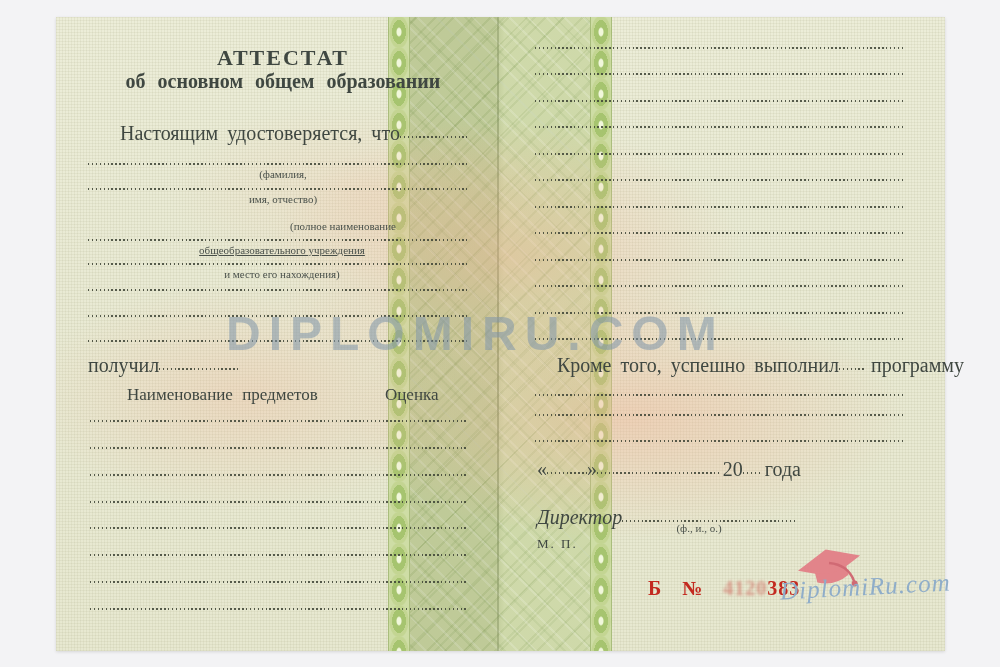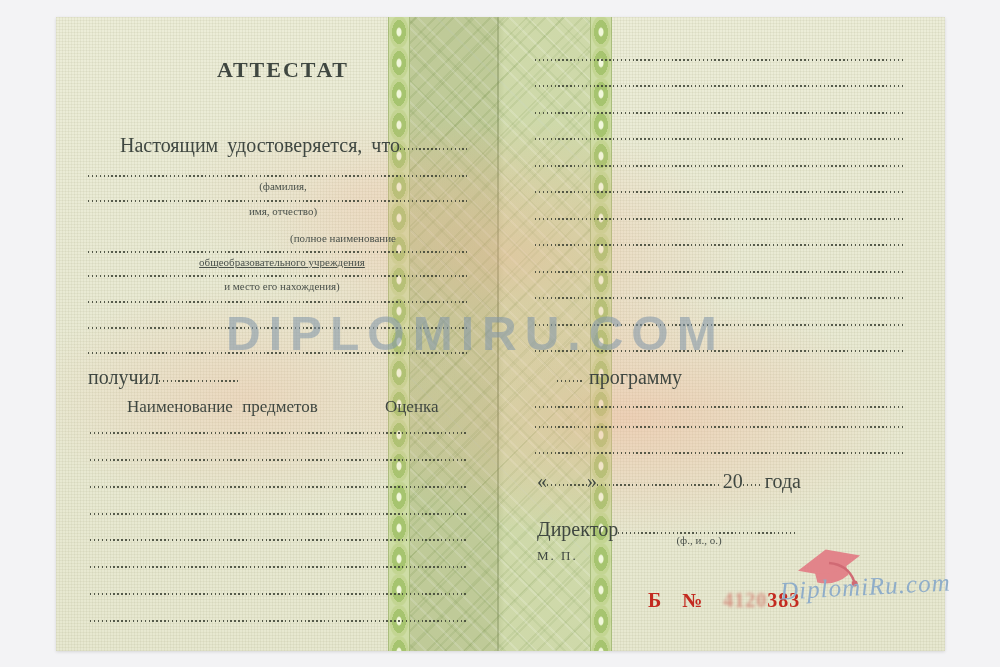--- a/index.html
+++ b/index.html
@@ -38,7 +38,7 @@
     radial-gradient(300px 160px at 190px 380px,rgba(242,178,148,.30),rgba(242,178,148,0) 72%),
     radial-gradient(260px 130px at 300px 175px,rgba(242,178,148,.18),rgba(242,178,148,0) 72%);}
   .content{position:absolute;inset:0;z-index:3;color:var(--ink,#3f4741);}
-  .content>div{position:absolute;margin-top:12px;}
+  .content>div{position:absolute;}
   .txt{font-size:20px;word-spacing:4px;white-space:nowrap;}
   .row{display:flex;align-items:baseline;height:19px;}
   .dots{flex:1;align-self:flex-end;height:2px;margin-bottom:3px;

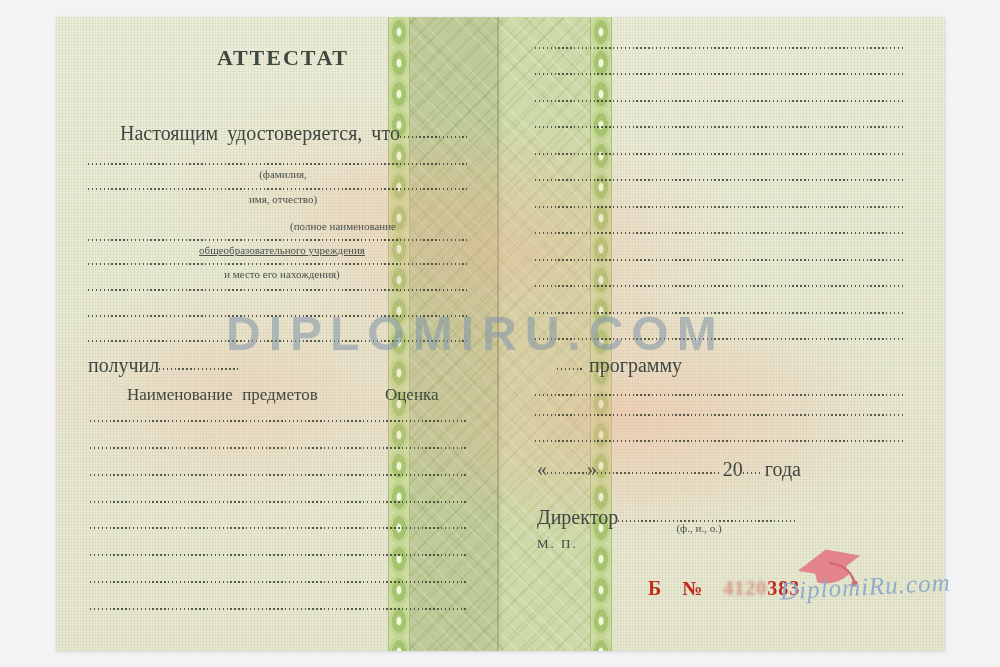--- a/index.html
+++ b/index.html
@@ -102,6 +102,7 @@
   <div class="content">
 
     <div class="t1">АТТЕСТАТ</div>
+    <div class="t2">об основном общем образовании</div>
 
     <div class="row row-certify txt">
       <span>Настоящим удостоверяется, что</span>

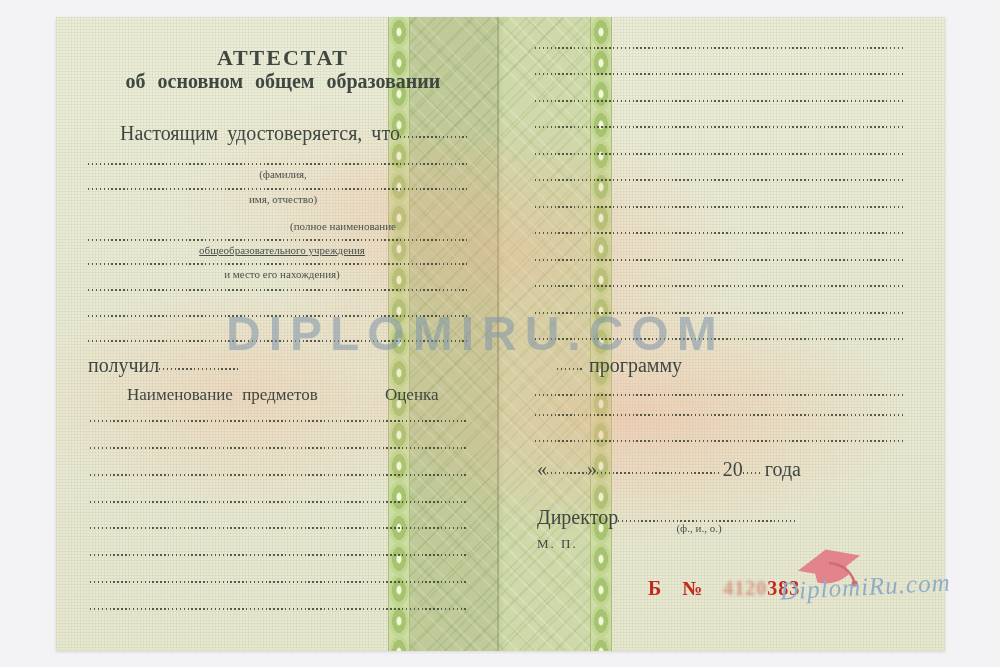--- a/index.html
+++ b/index.html
@@ -161,6 +161,7 @@
 
     <div class="row row-extra1 txt">
       <span class="indent"></span>
+      <span>Кроме того, успешно выполнил</span>
       <span class="dots w26"></span>
       <span style="padding-left:6px">программу</span>
     </div>

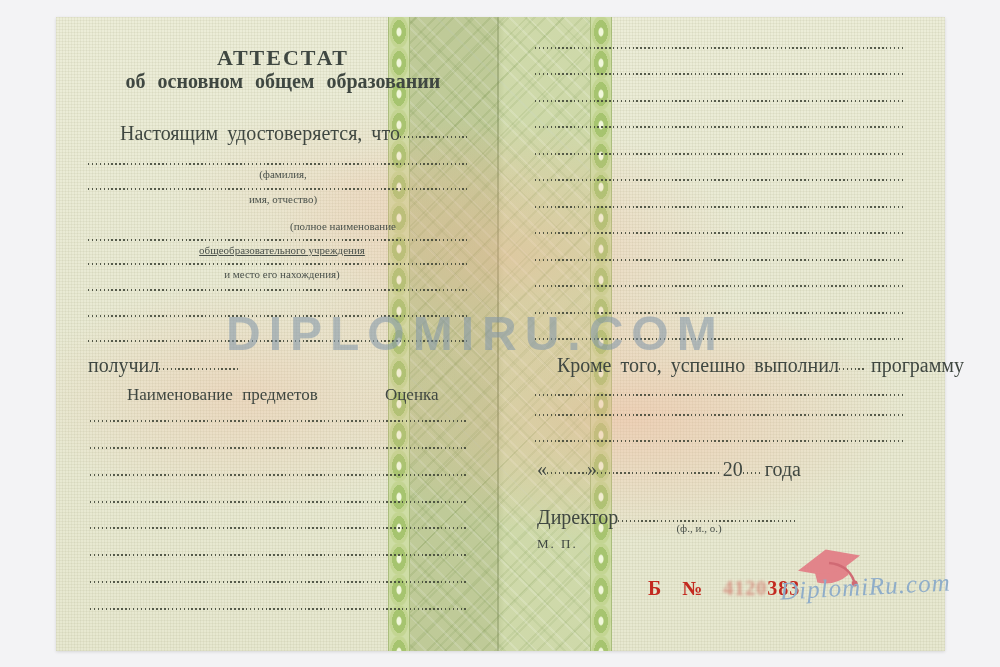--- a/index.html
+++ b/index.html
@@ -73,7 +73,7 @@
   .stack-rmid{left:479px;top:397px;width:370px;height:28px;}
   .row-date{left:481px;top:441px;width:264px;}
   .row-director{left:481px;top:489px;width:260px;}
-  .dir{}
+  .dir{font-style:italic;}
   .lb-fio{left:560px;top:505px;width:166px;}
   .mp{left:481px;top:519px;font-size:13px;letter-spacing:2px;}
   .serial{left:592px;top:560px;display:flex;align-items:baseline;

